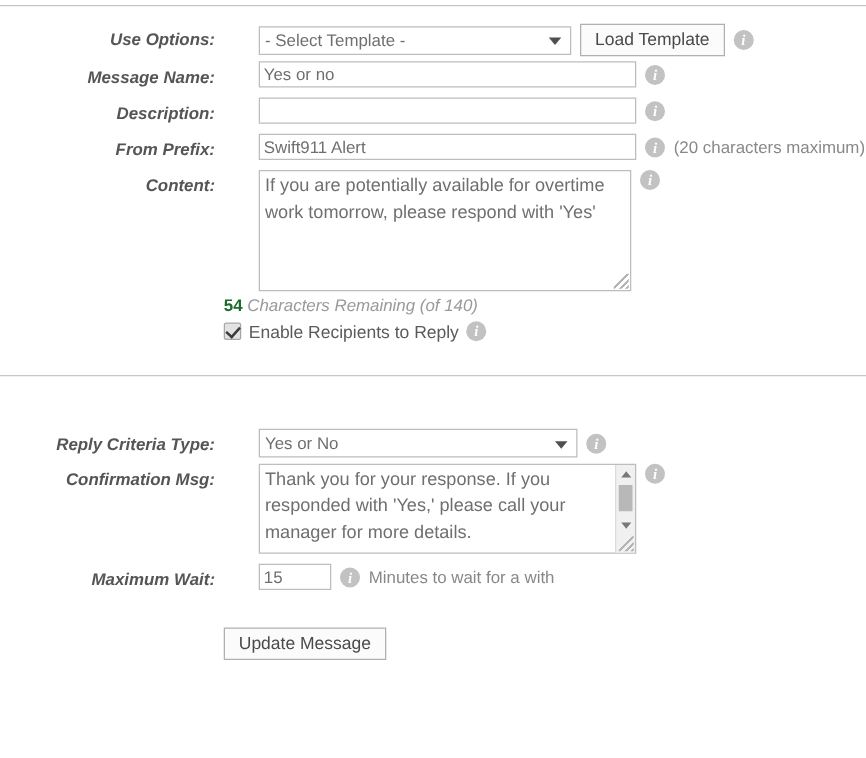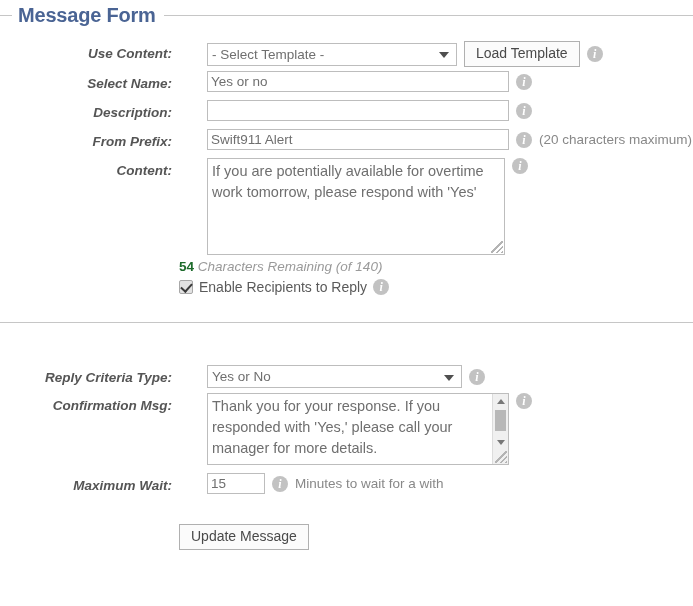--- a/index.html
+++ b/index.html
@@ -291,7 +291,6 @@
 
   <div class="legend-row">
     <div class="rule left"></div>
-    <div class="legend-title">Message Form</div>
     <div class="rule"></div>
   </div>
 

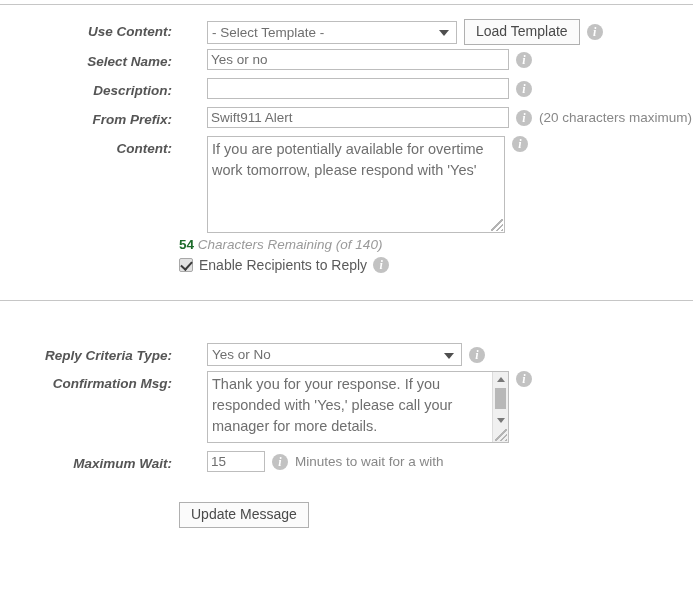--- a/index.html
+++ b/index.html
@@ -299,7 +299,7 @@
     <tbody>
         <tr>
       <td class="lbl-cell">
-        <span class="field-label">Use Content:</span>
+        <span class="field-label">Use Options:</span>
       </td>
       <td>
         <div class="cell-inline center">

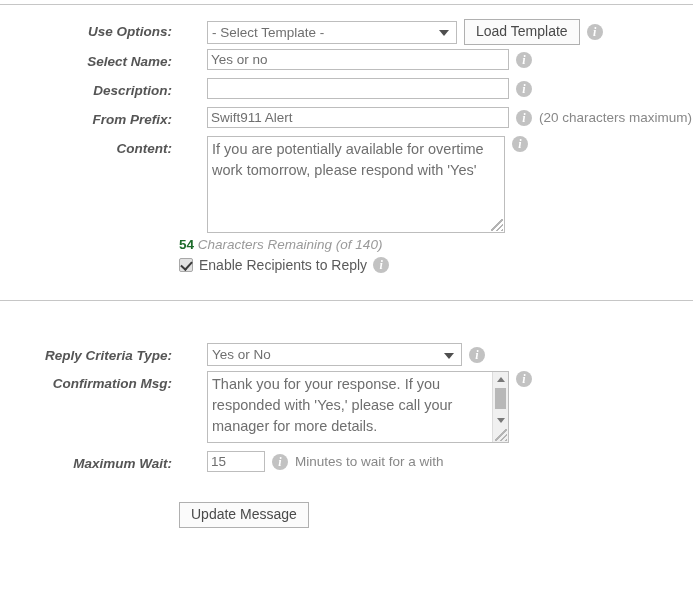--- a/index.html
+++ b/index.html
@@ -320,7 +320,7 @@
 
     <tr>
       <td class="lbl-cell">
-        <span class="field-label">Select Name:</span>
+        <span class="field-label">Message Name:</span>
       </td>
       <td>
         <div class="cell-inline center">

